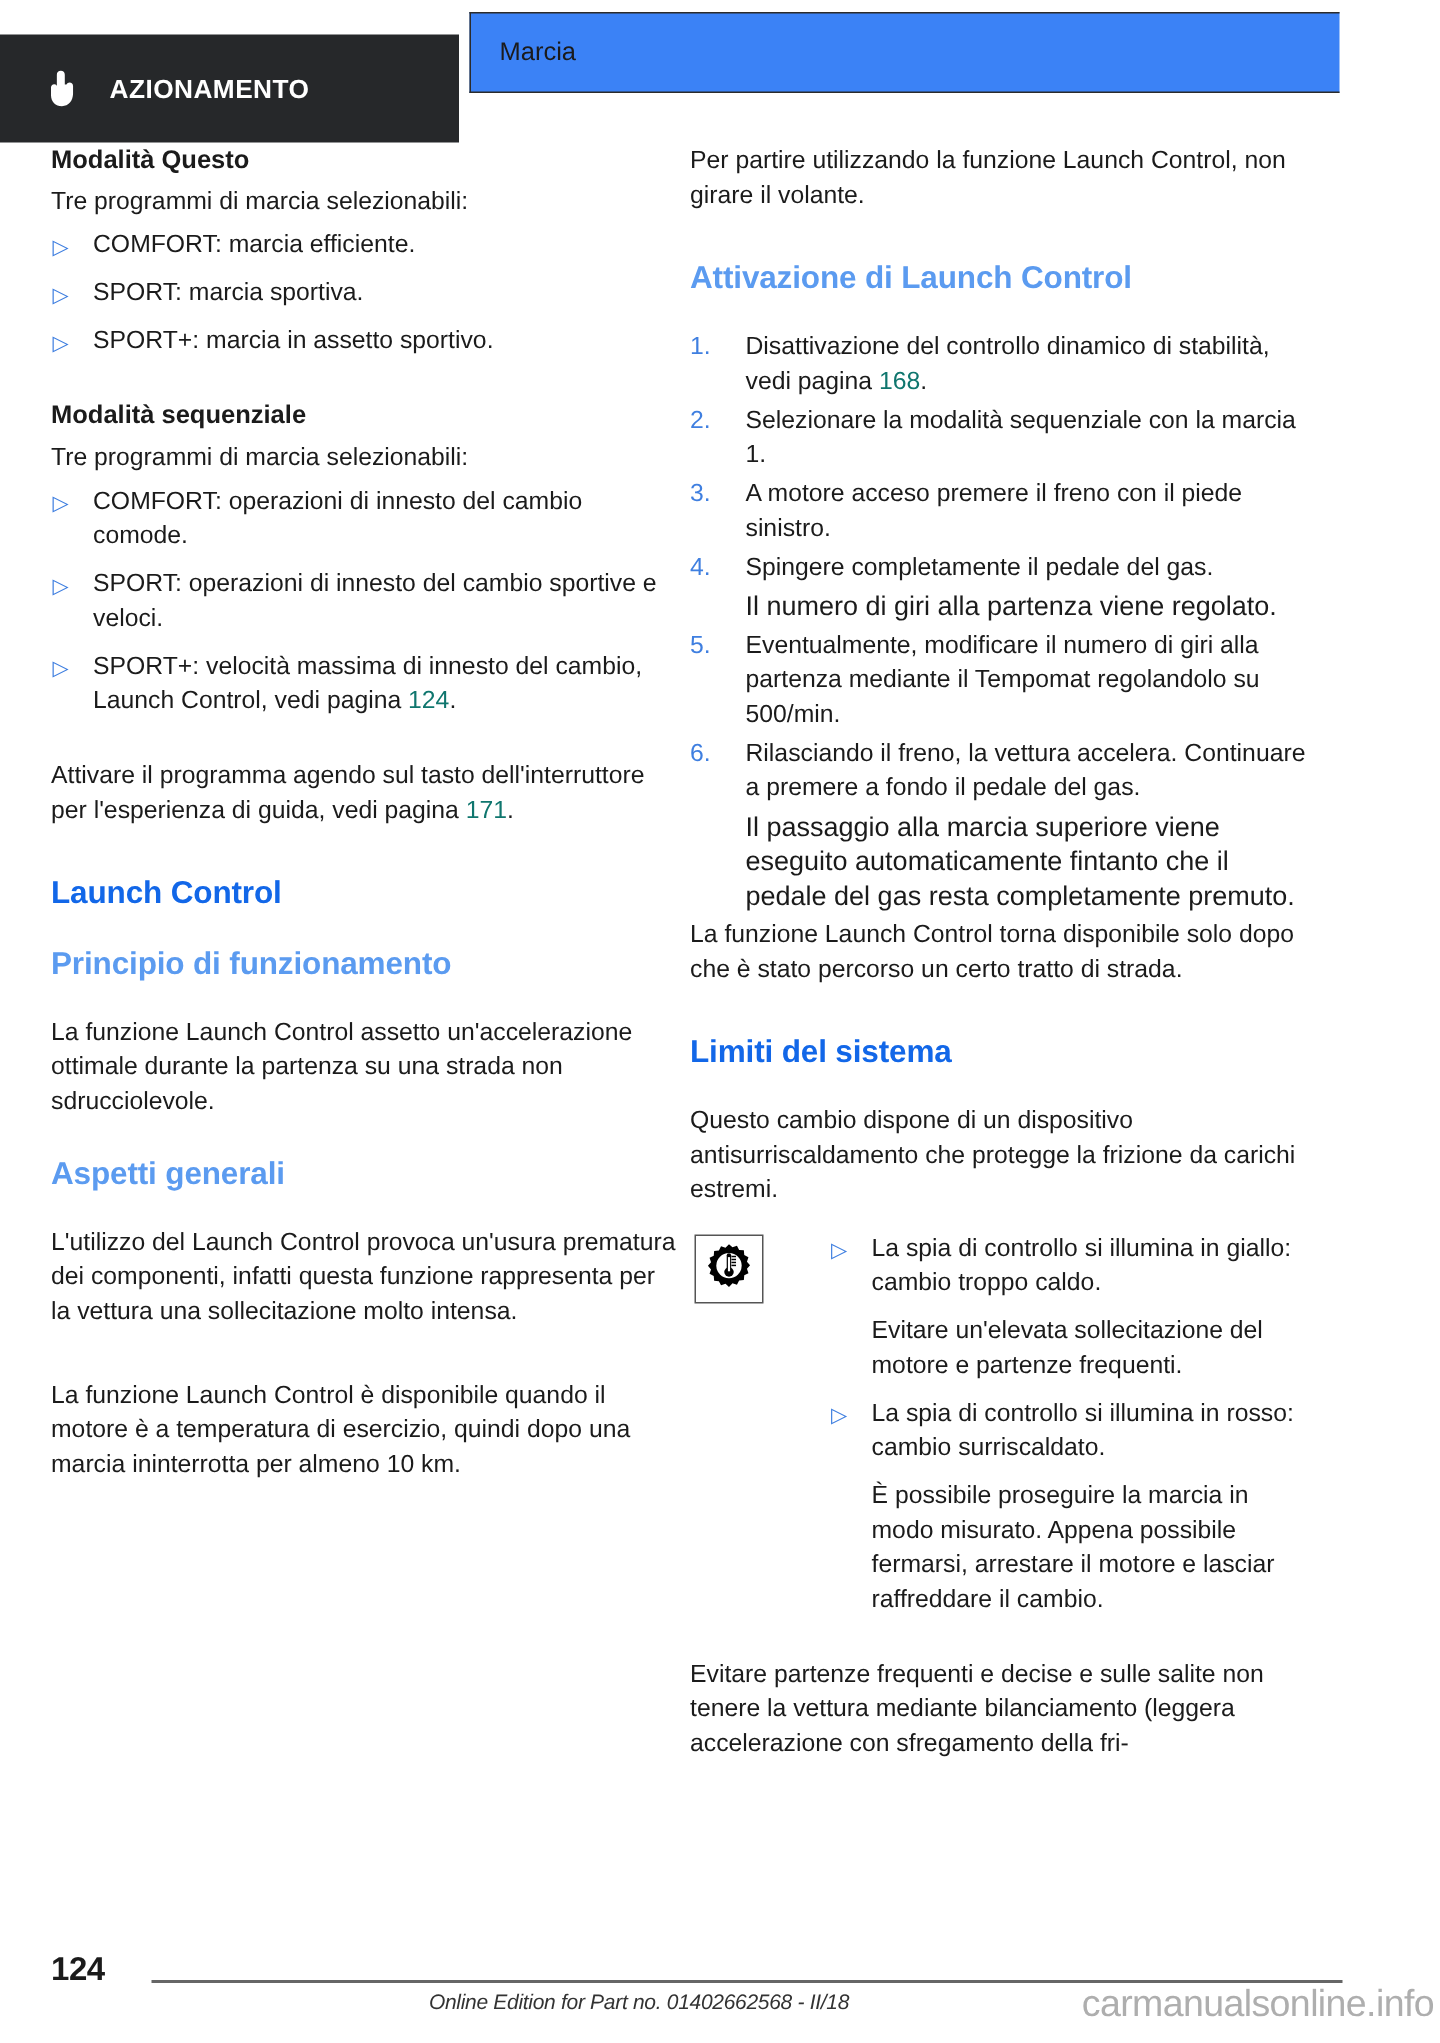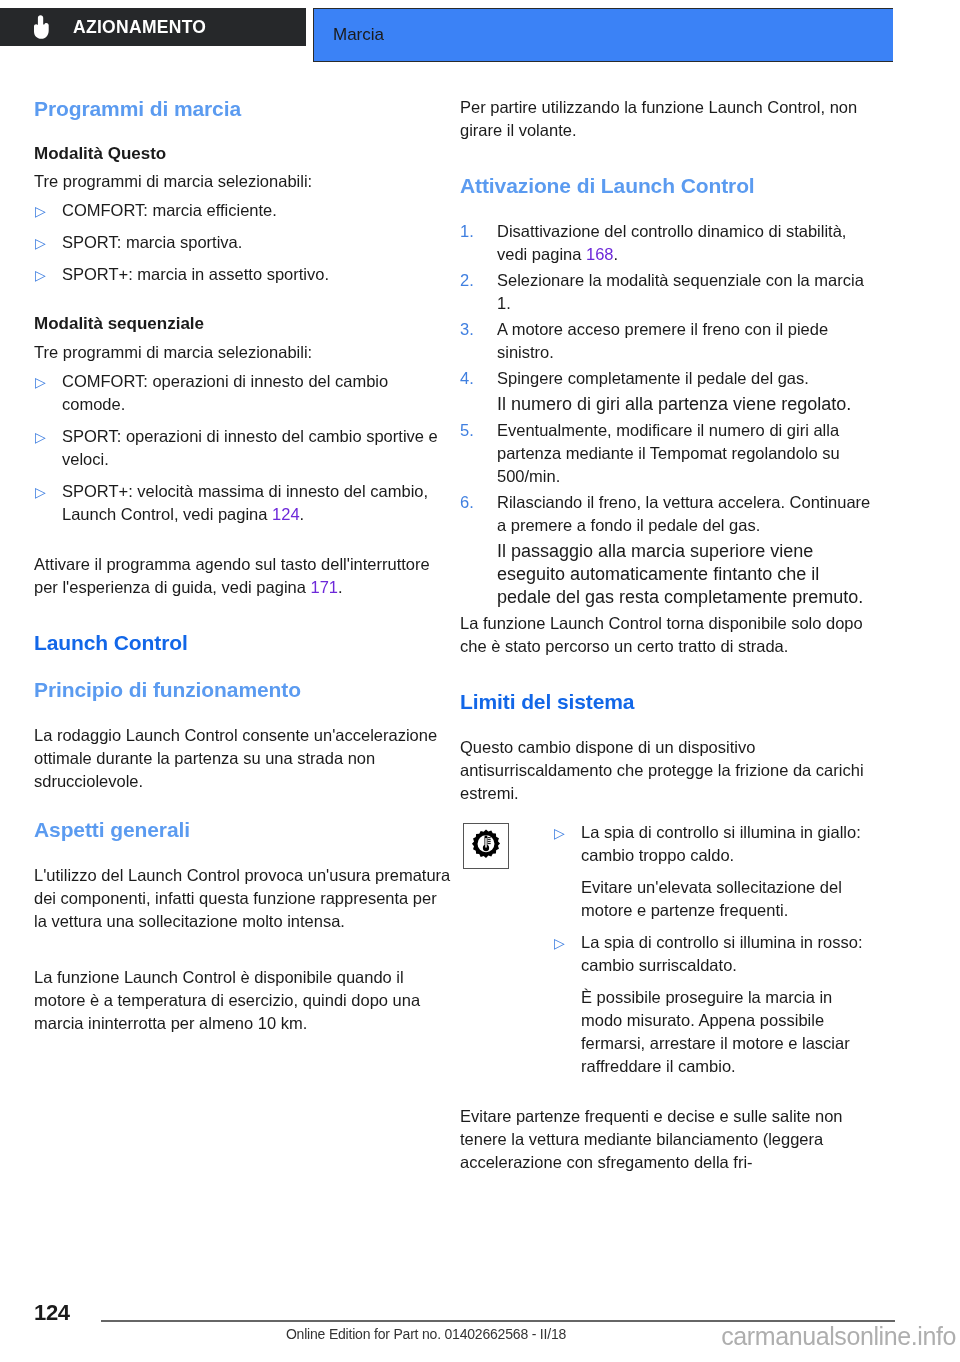--- a/index.html
+++ b/index.html
@@ -22,8 +22,8 @@
   }
   .header-chip {
     position: absolute;
-    left: 0; top: 0;
-    width: 306px; height: 38px;
+    left: 0; top: 15px;
+    width: 306px; height: 72px;
     background: #26282a;
     display: flex;
     align-items: center;

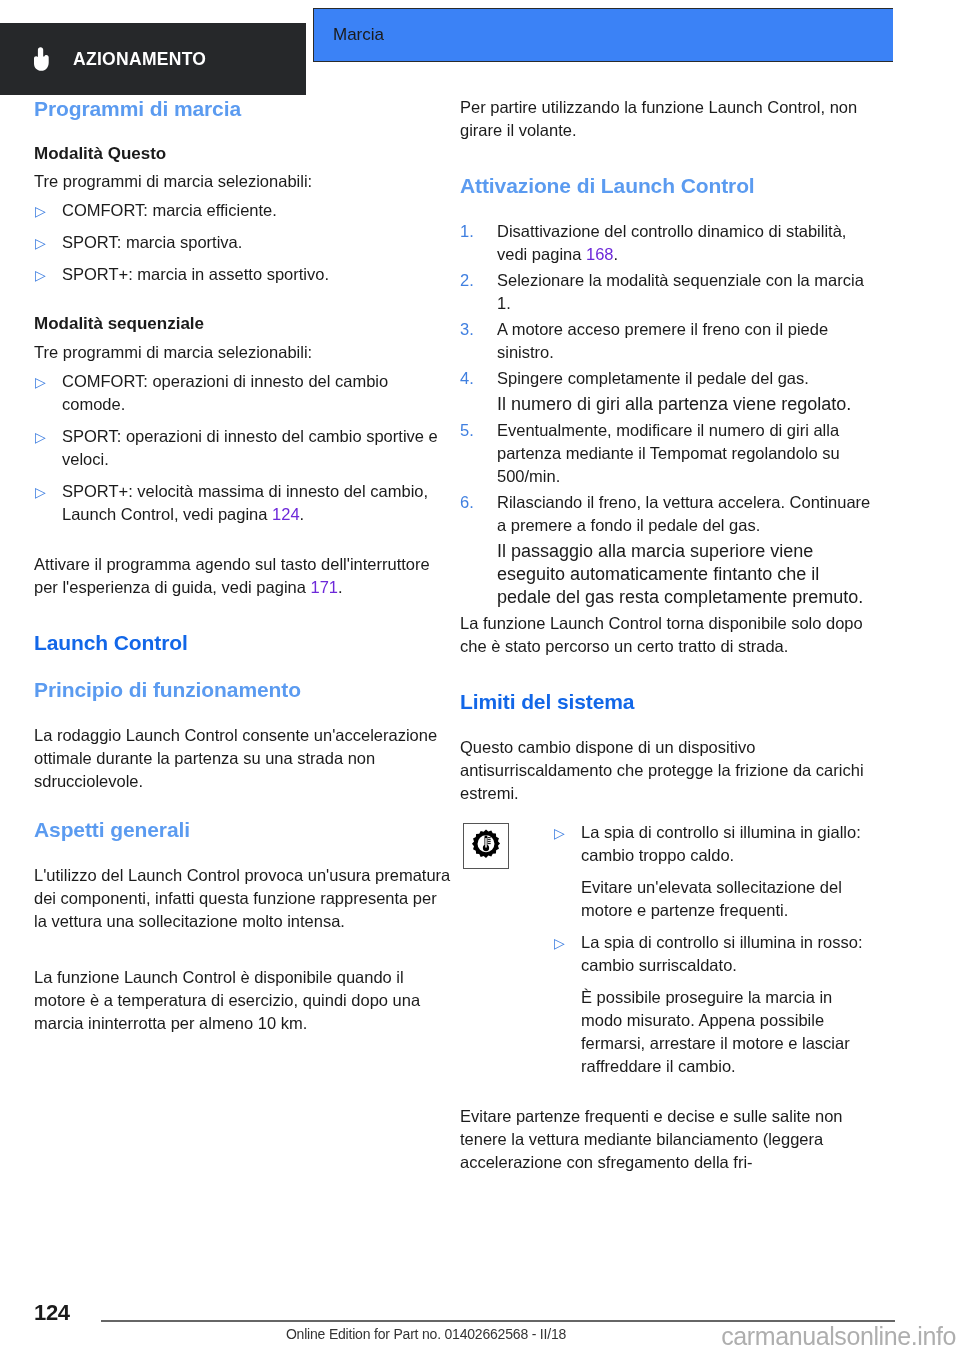--- a/index.html
+++ b/index.html
@@ -207,7 +207,6 @@
 
   <div class="col col-left">
 
-    <h1 class="sec">Programmi di marcia</h1>
 
     <h2 class="sub">Modalità Questo</h2>
     <p class="body">Tre programmi di marcia selezionabili:</p>

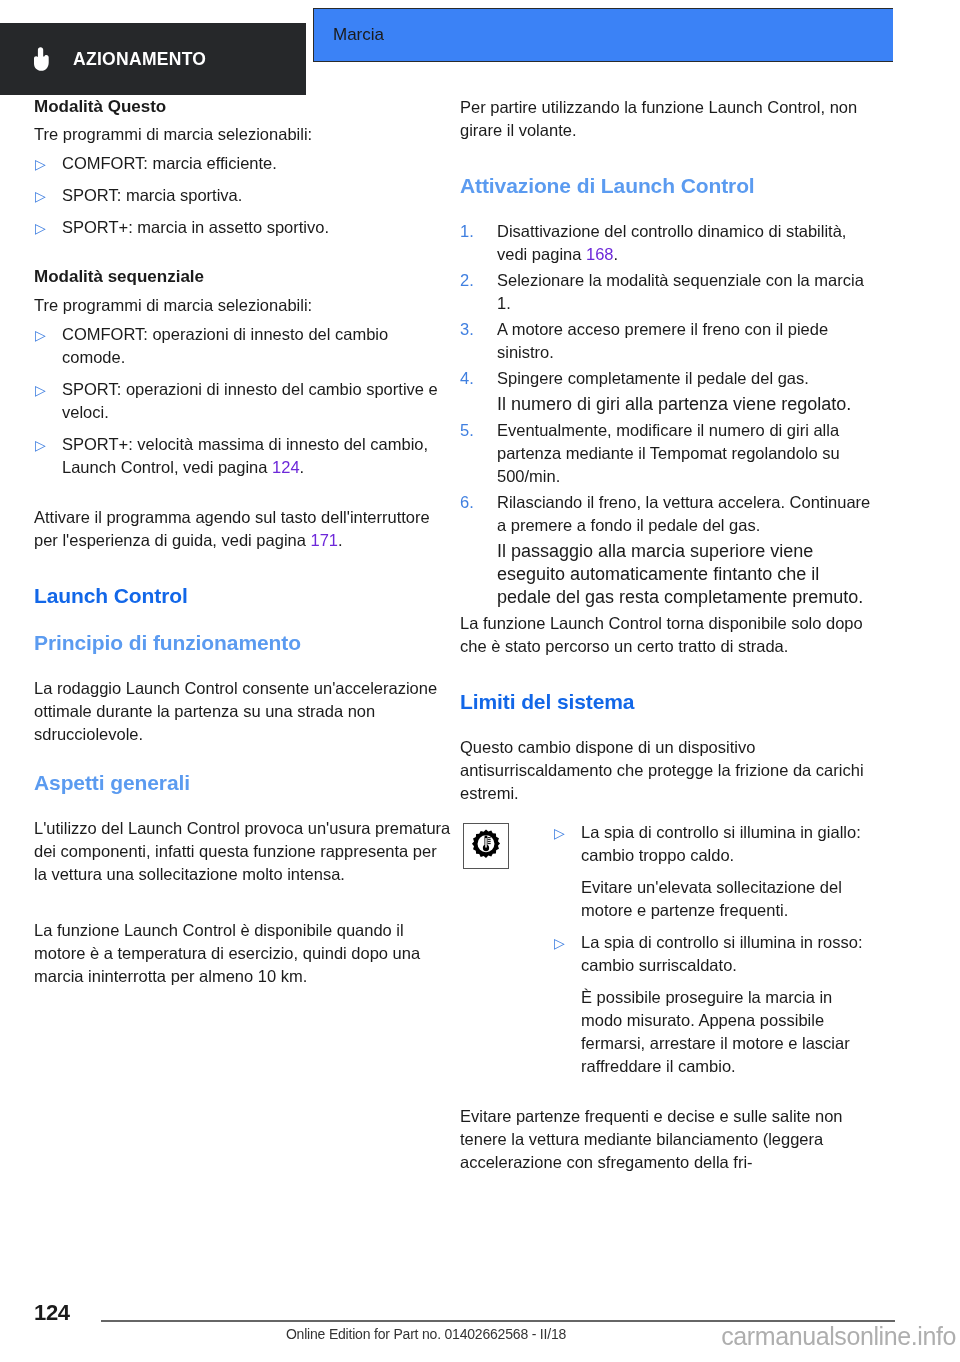--- a/index.html
+++ b/index.html
@@ -88,7 +88,7 @@
   .gap-m { height: 18px; }
   .gap-l { height: 25px; }
 
-  .pg { color: #6d28d9; }
+  .pg { color: #0f766e; }
 
   
   ul.blist { list-style: none; margin: 0 0 0 0; padding: 0; }

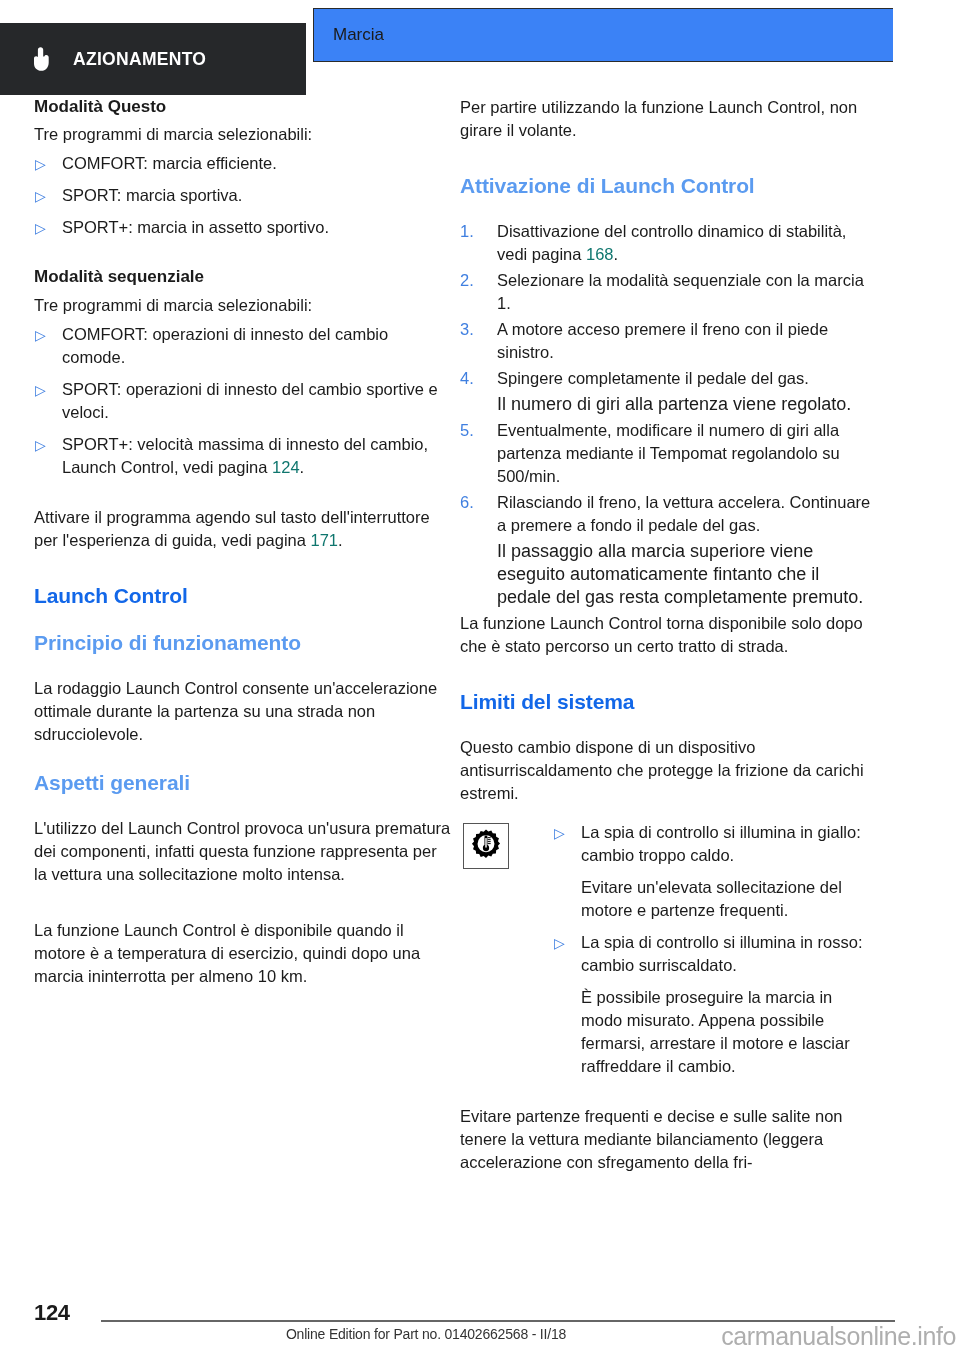--- a/index.html
+++ b/index.html
@@ -235,7 +235,7 @@
     <h1 class="sec dark">Launch Control</h1>
 
     <h1 class="sec">Principio di funzionamento</h1>
-    <p class="body">La rodaggio Launch Control consente un'accelerazione ottimale durante la partenza su una strada non sdrucciolevole.</p>
+    <p class="body">La funzione Launch Control assetto un'accelerazione ottimale durante la partenza su una strada non sdrucciolevole.</p>
 
     <div class="gap-m"></div>
 

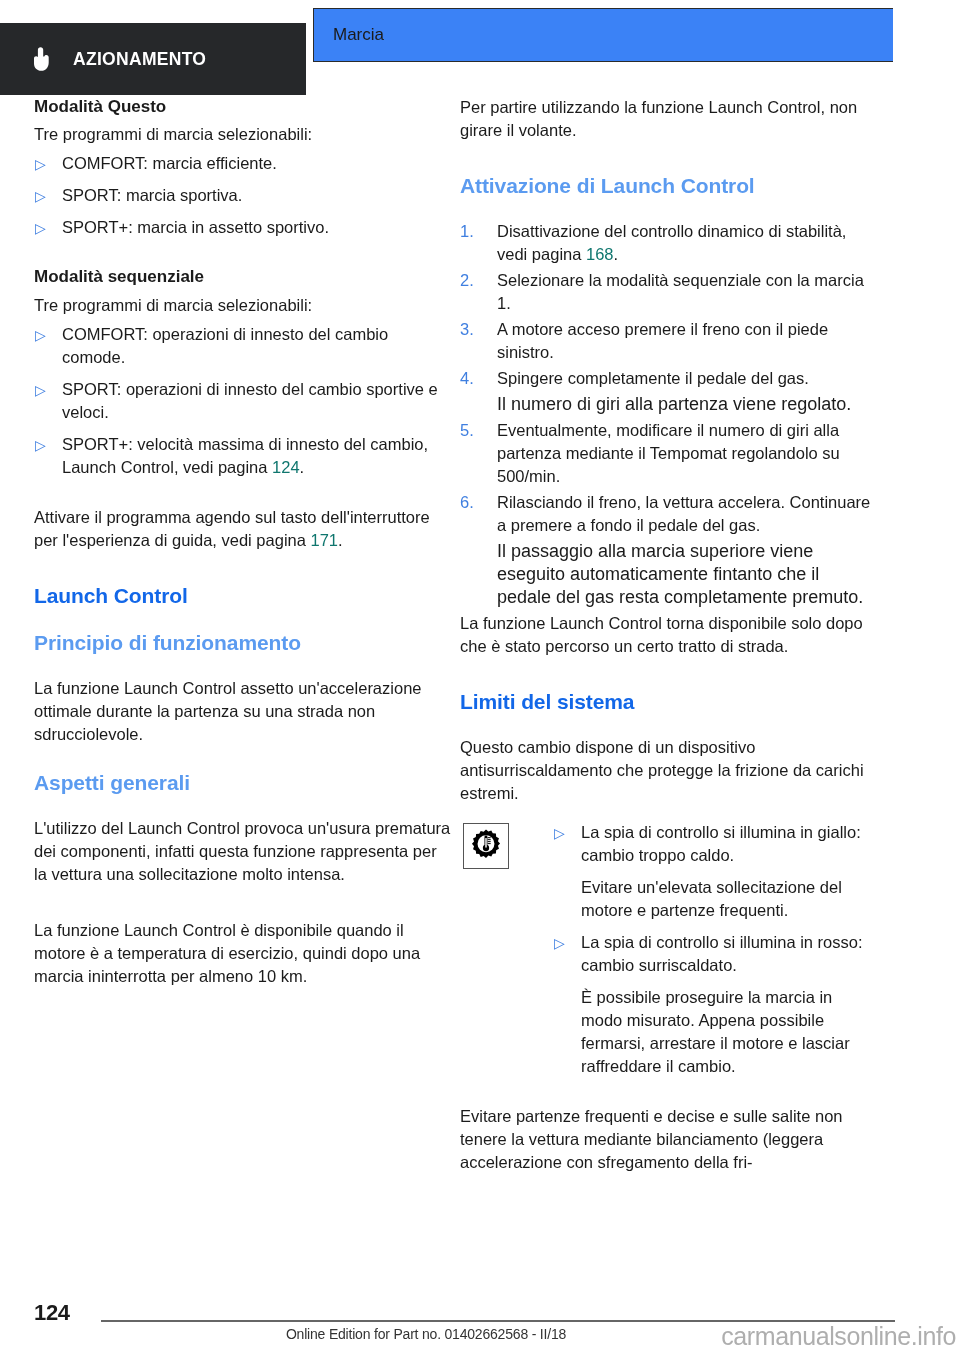--- a/index.html
+++ b/index.html
@@ -176,6 +176,7 @@
     font-size: 14px;
     color: #333;
     letter-spacing: -0.2px;
+    font-style: italic;
   }
   .watermark {
     position: absolute;

